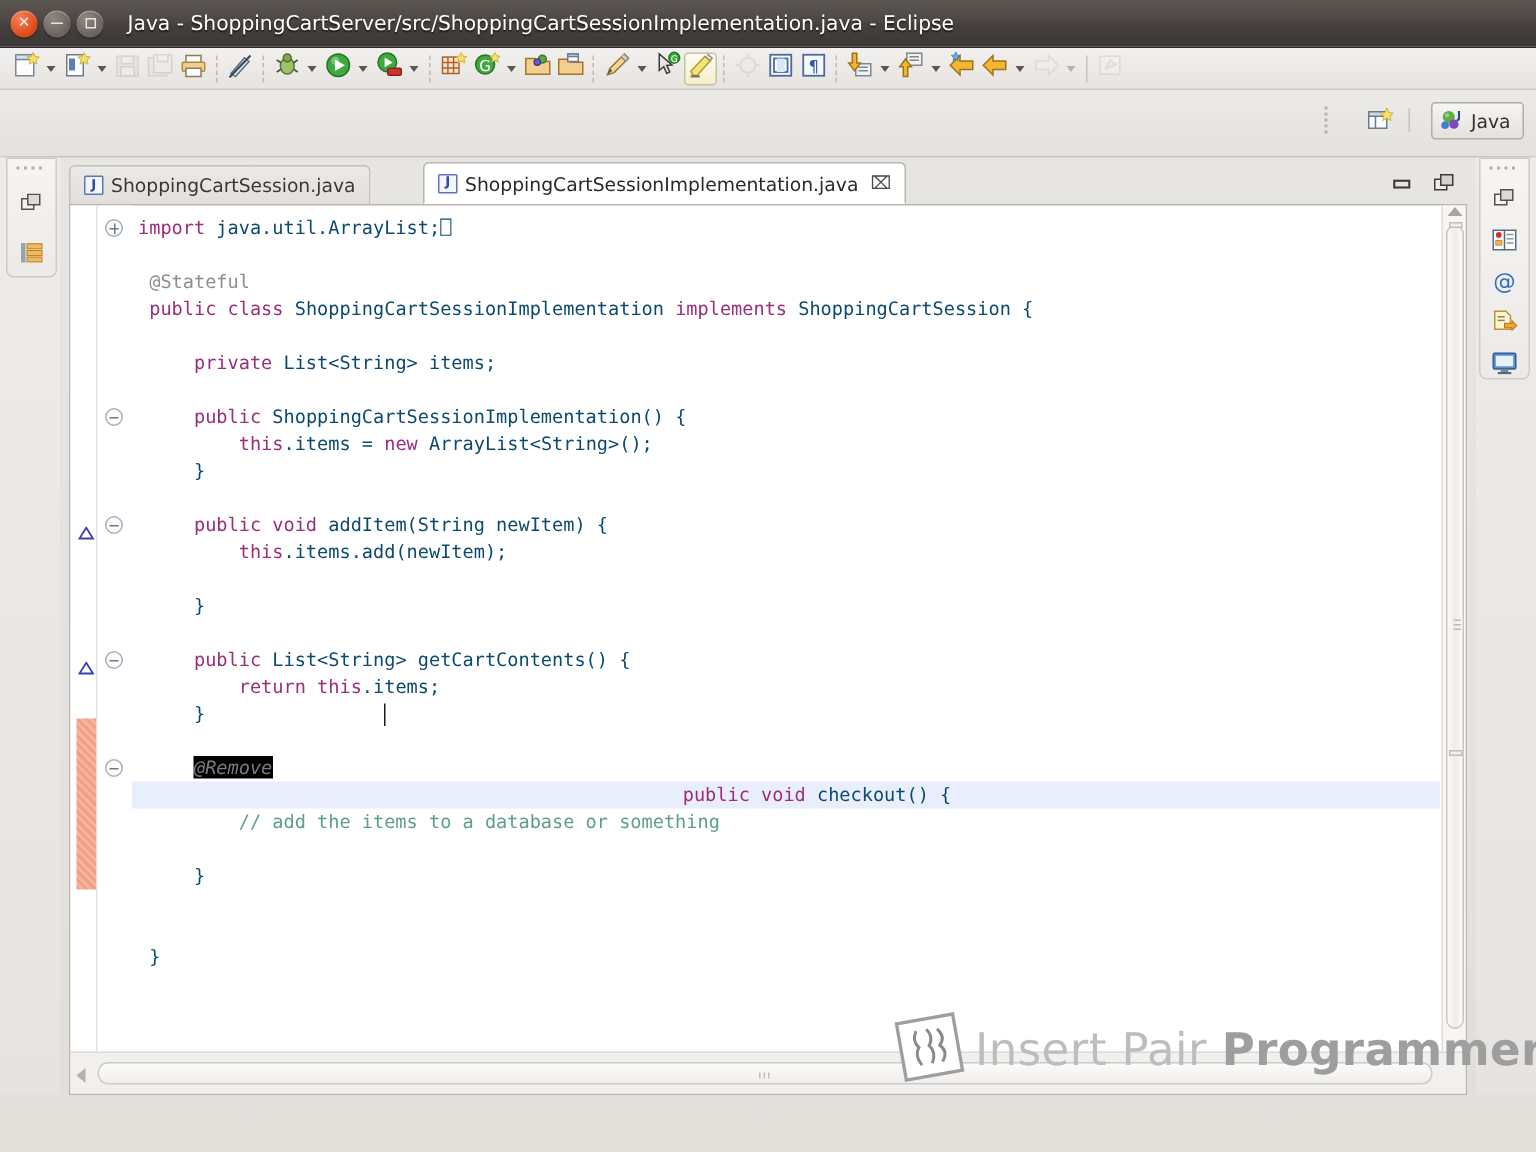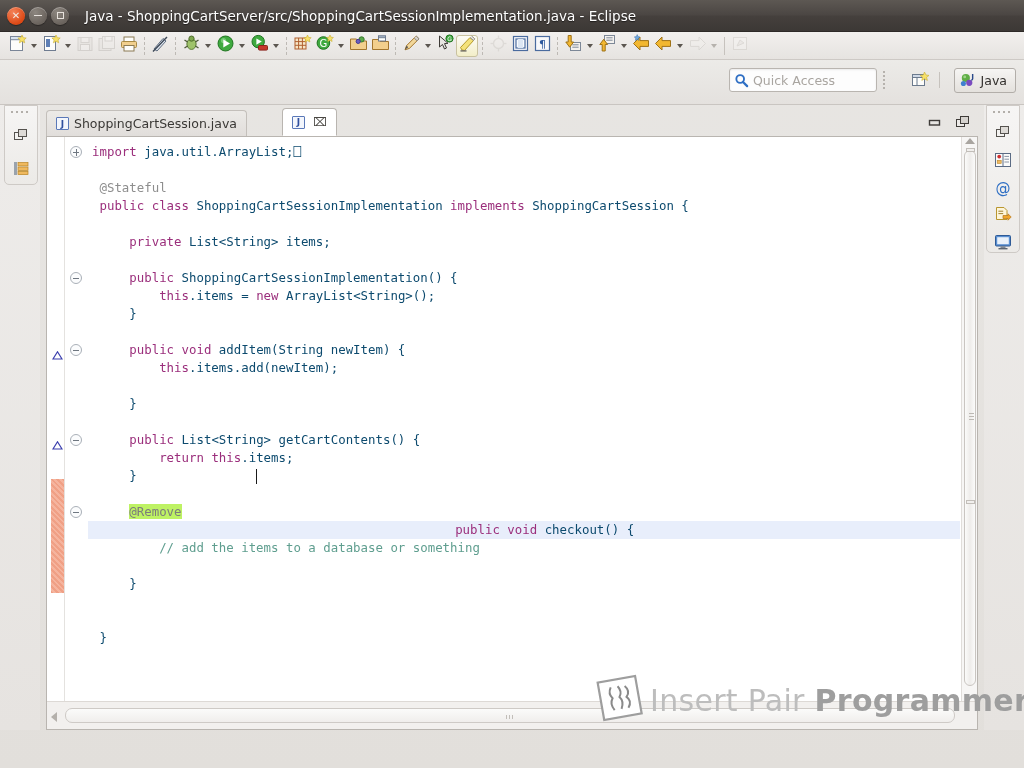--- a/index.html
+++ b/index.html
@@ -559,13 +559,6 @@
     </div>
 
   <div class="qa-row">
-    <div class="qa-box">
-      <svg width="15" height="15" viewBox="0 0 16 16">
-        <circle cx="6.6" cy="6.4" r="4.1" fill="none" stroke="#2f6fc4" stroke-width="2"></circle>
-        <line x1="9.6" y1="9.6" x2="14" y2="14" stroke="#2f6fc4" stroke-width="2.4" stroke-linecap="round"></line>
-      </svg>
-      <span class="qa-text">Quick Access</span>
-    </div>
     <div class="qa-dots">
         <i></i>
         <i></i>

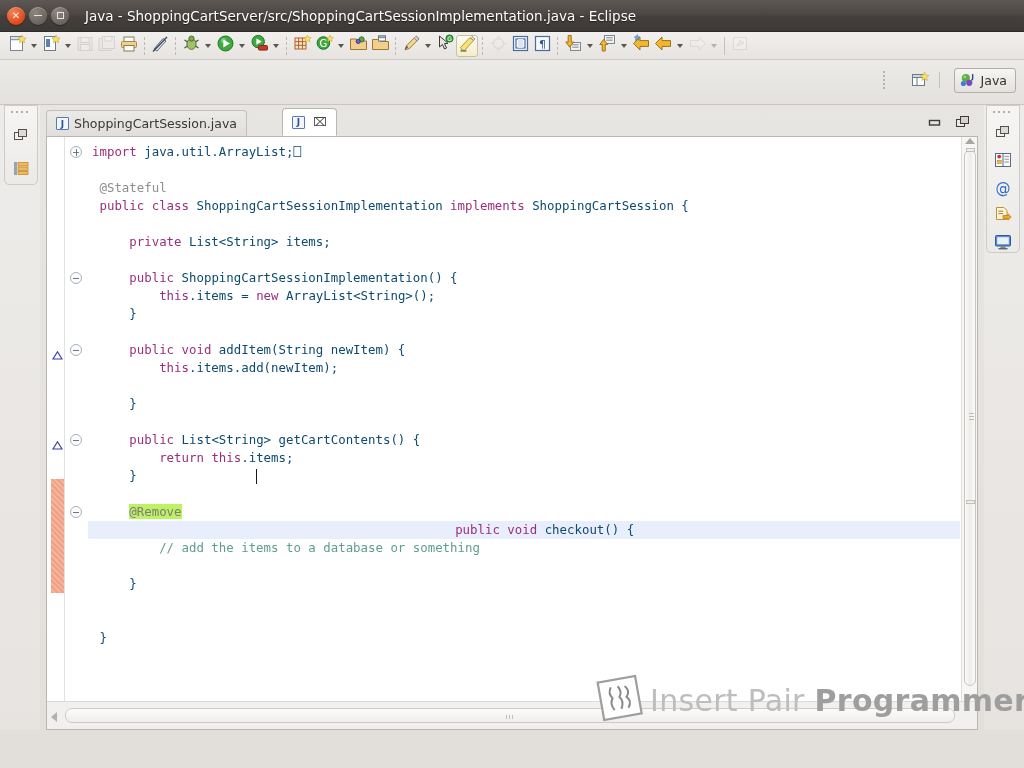--- a/index.html
+++ b/index.html
@@ -670,6 +670,7 @@
       </div>
       <div class="tab active">
         <span class="tab-jicon">J</span>
+        <span>ShoppingCartSessionImplementation.java</span>
         <span class="tab-close">⌧</span>
       </div>
       <div class="tab-btns">

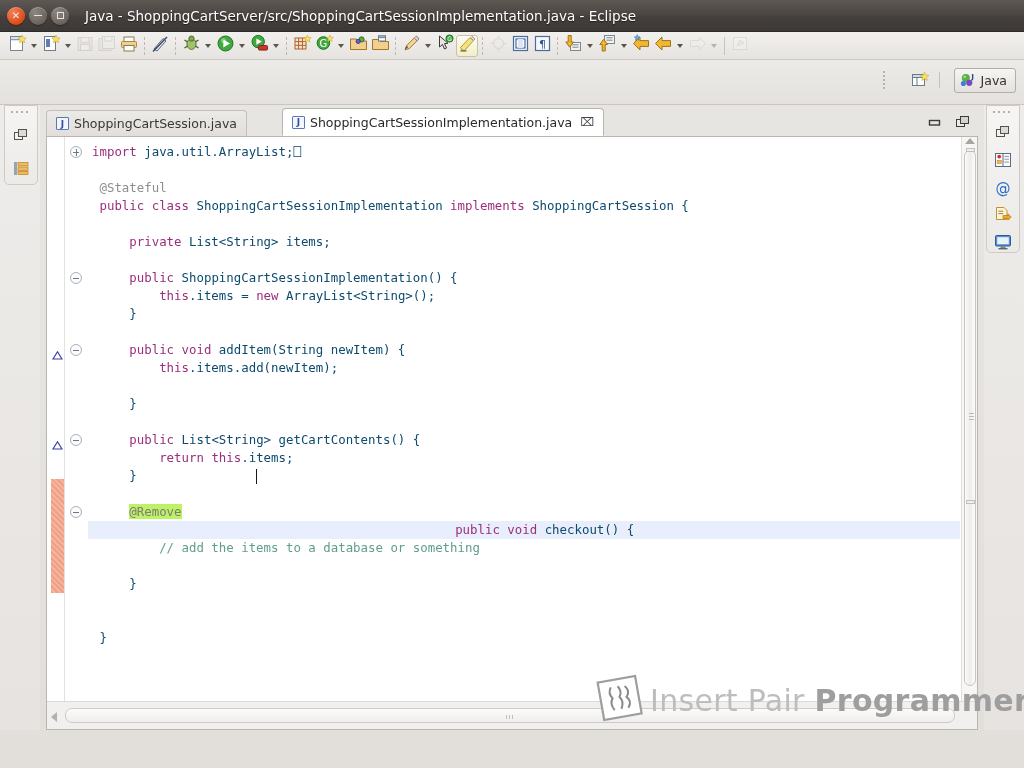--- a/index.html
+++ b/index.html
@@ -202,7 +202,7 @@
   .kw  { color: #9b2f7c; font-weight: normal; }
   .fld { color: #0c4a6e; }
   .ann { color: #8e8e8e; }
-  .ann-hl { color: #7c7c7c; background: #bef264; }
+  .ann-hl { color: #7c7c7c; background: #000000; font-style: italic; }
   .cmt { color: #5f9e8f; }
   .plain { color: #0c4a6e; }
   .caret {

